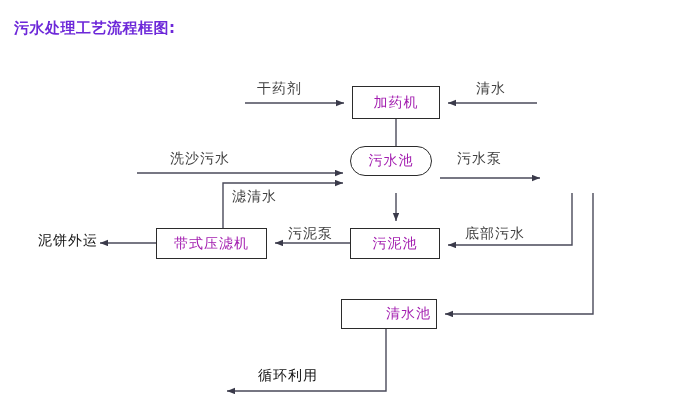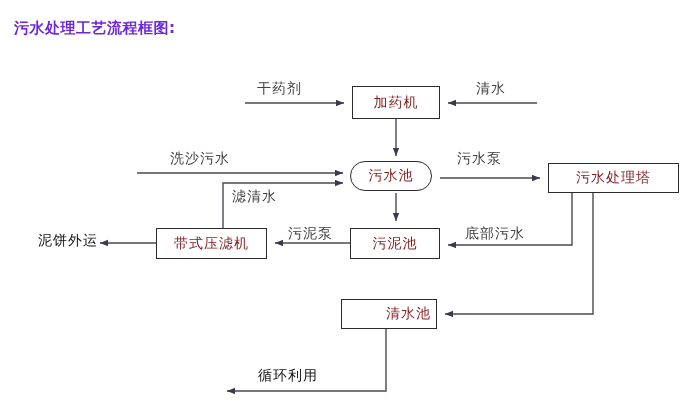--- a/index.html
+++ b/index.html
@@ -38,7 +38,7 @@
     box-sizing: border-box;
     border: 1px solid #2b2b2b;
     background: #ffffff;
-    color: #7f1d1d;
+    color: #a21caf;
     font-size: 14px;
     display: flex;
     align-items: center;

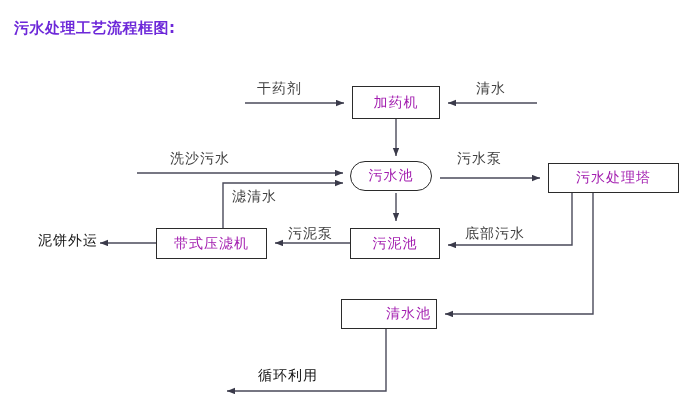--- a/index.html
+++ b/index.html
@@ -105,7 +105,7 @@
 
   <div class="node" style="left:352px; top:86px; width:88px; height:33px;">加药机</div>
 
-  <div class="node" style="left:350px; top:161px; width:82px; height:30px;border-radius:15px;">污水池</div>
+  <div class="node" style="left:350px; top:146px; width:82px; height:30px;border-radius:15px;">污水池</div>
 
   <div class="node" style="left:548px; top:163px; width:131px; height:30px;">污水处理塔</div>
 

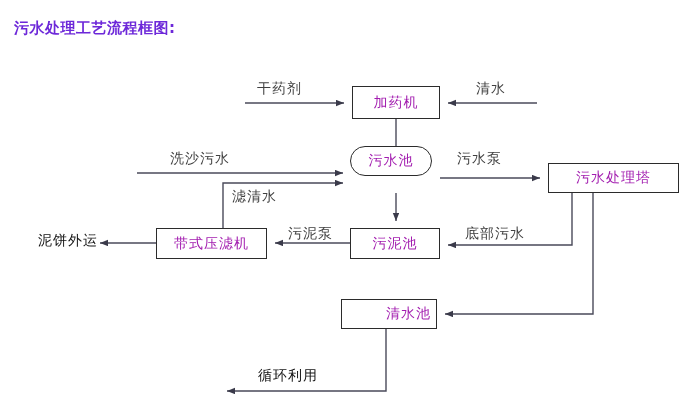--- a/index.html
+++ b/index.html
@@ -107,7 +107,6 @@
 
   <div class="node" style="left:350px; top:146px; width:82px; height:30px;border-radius:15px;">污水池</div>
 
-  <div class="node" style="left:548px; top:163px; width:131px; height:30px;">污水处理塔</div>
 
   <div class="node" style="left:156px; top:228px; width:111px; height:31px;">带式压滤机</div>
 

